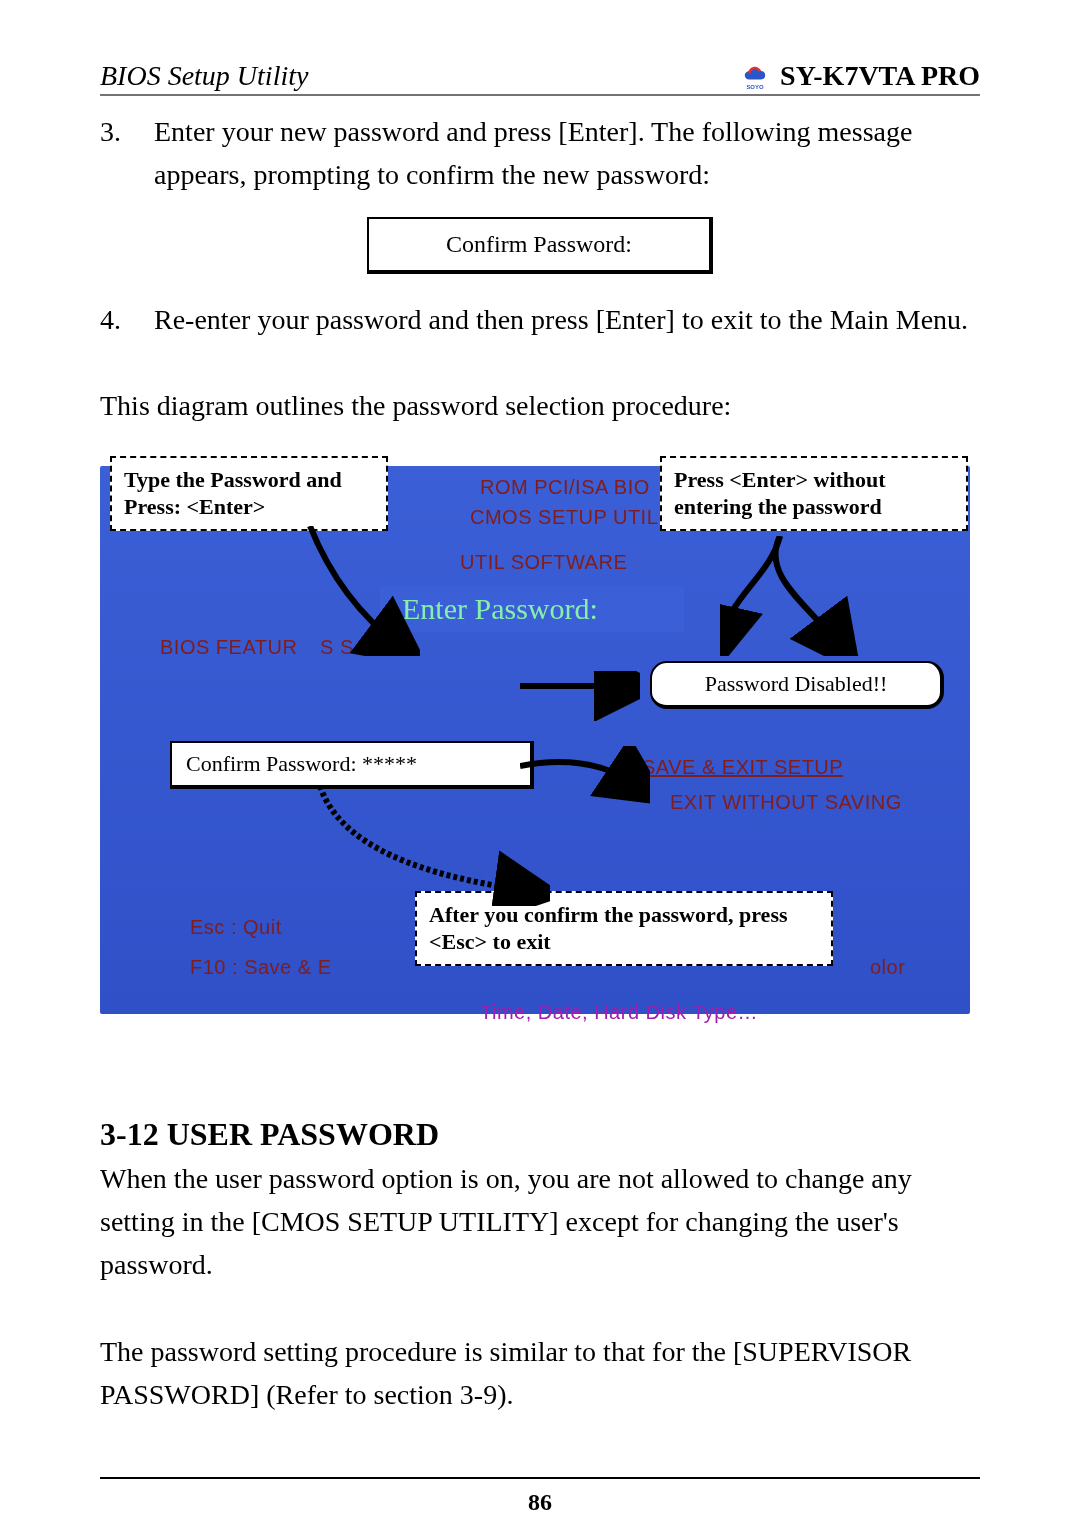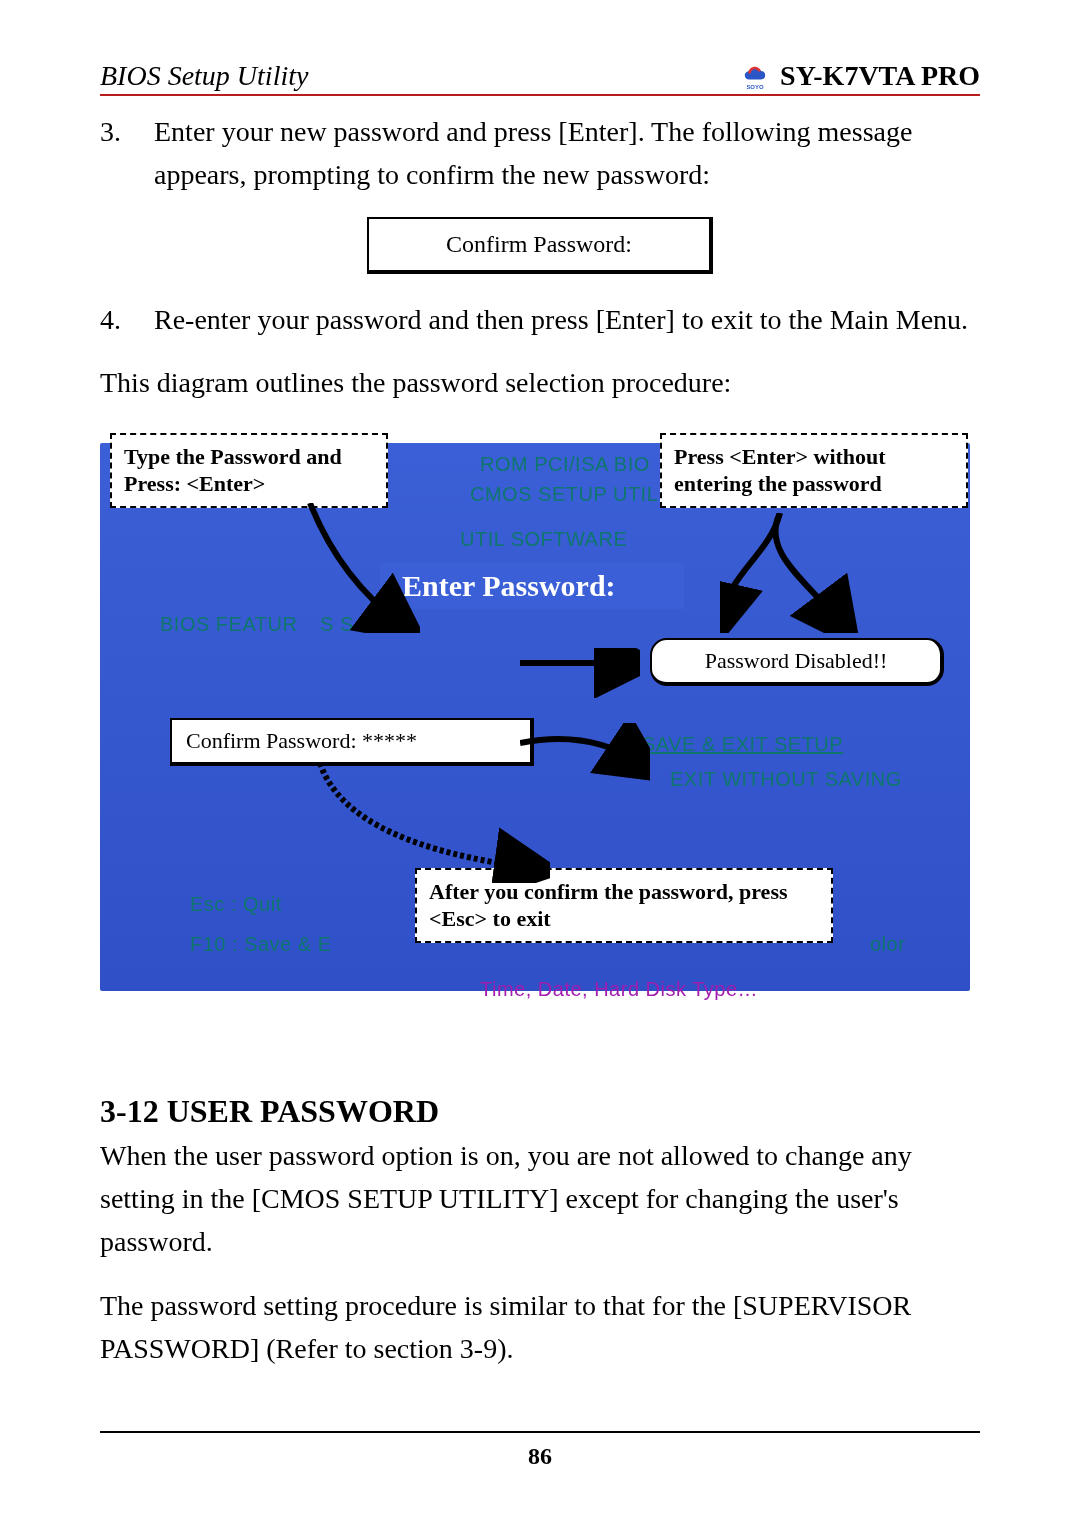--- a/index.html
+++ b/index.html
@@ -17,7 +17,7 @@
     display: flex;
     justify-content: space-between;
     align-items: flex-end;
-    border-bottom: 2px solid #b91c1c;
+    border-bottom: 2px solid #737373;
     padding-bottom: 2px;
   }
   .header-left {

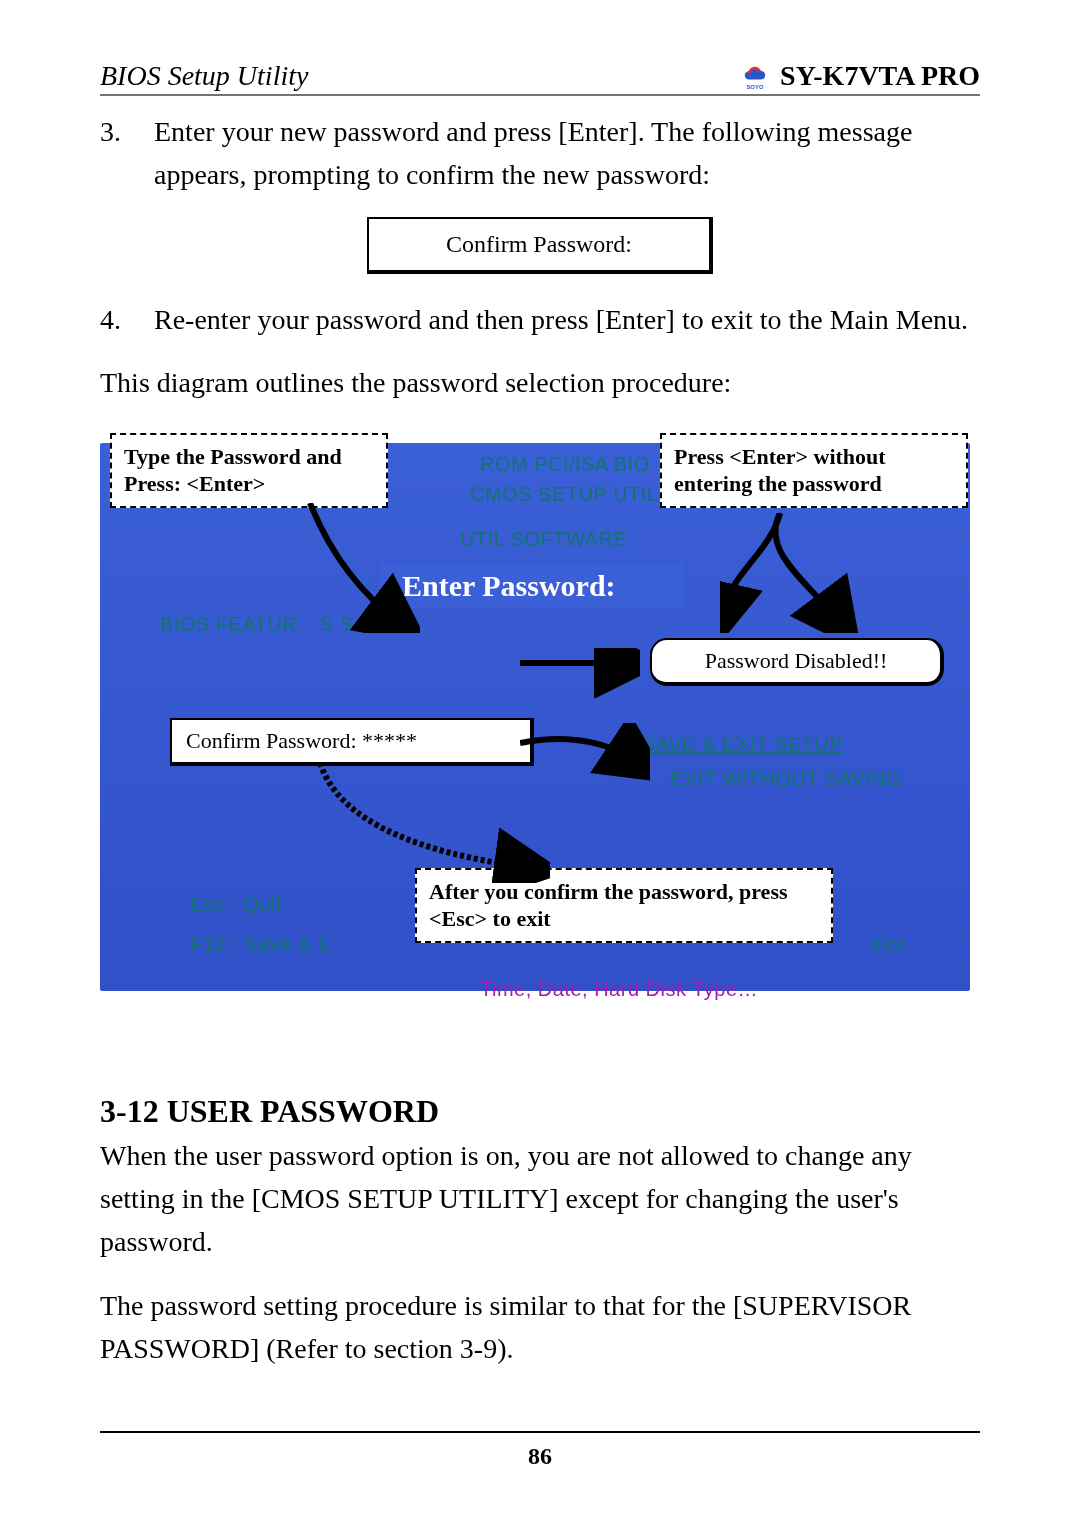--- a/index.html
+++ b/index.html
@@ -66,7 +66,7 @@
   .para {
     font-size: 28px;
     line-height: 1.55;
-    margin-top: 20px;
+    margin-top: 43px;
   }
   .diagram {
     margin-top: 18px;

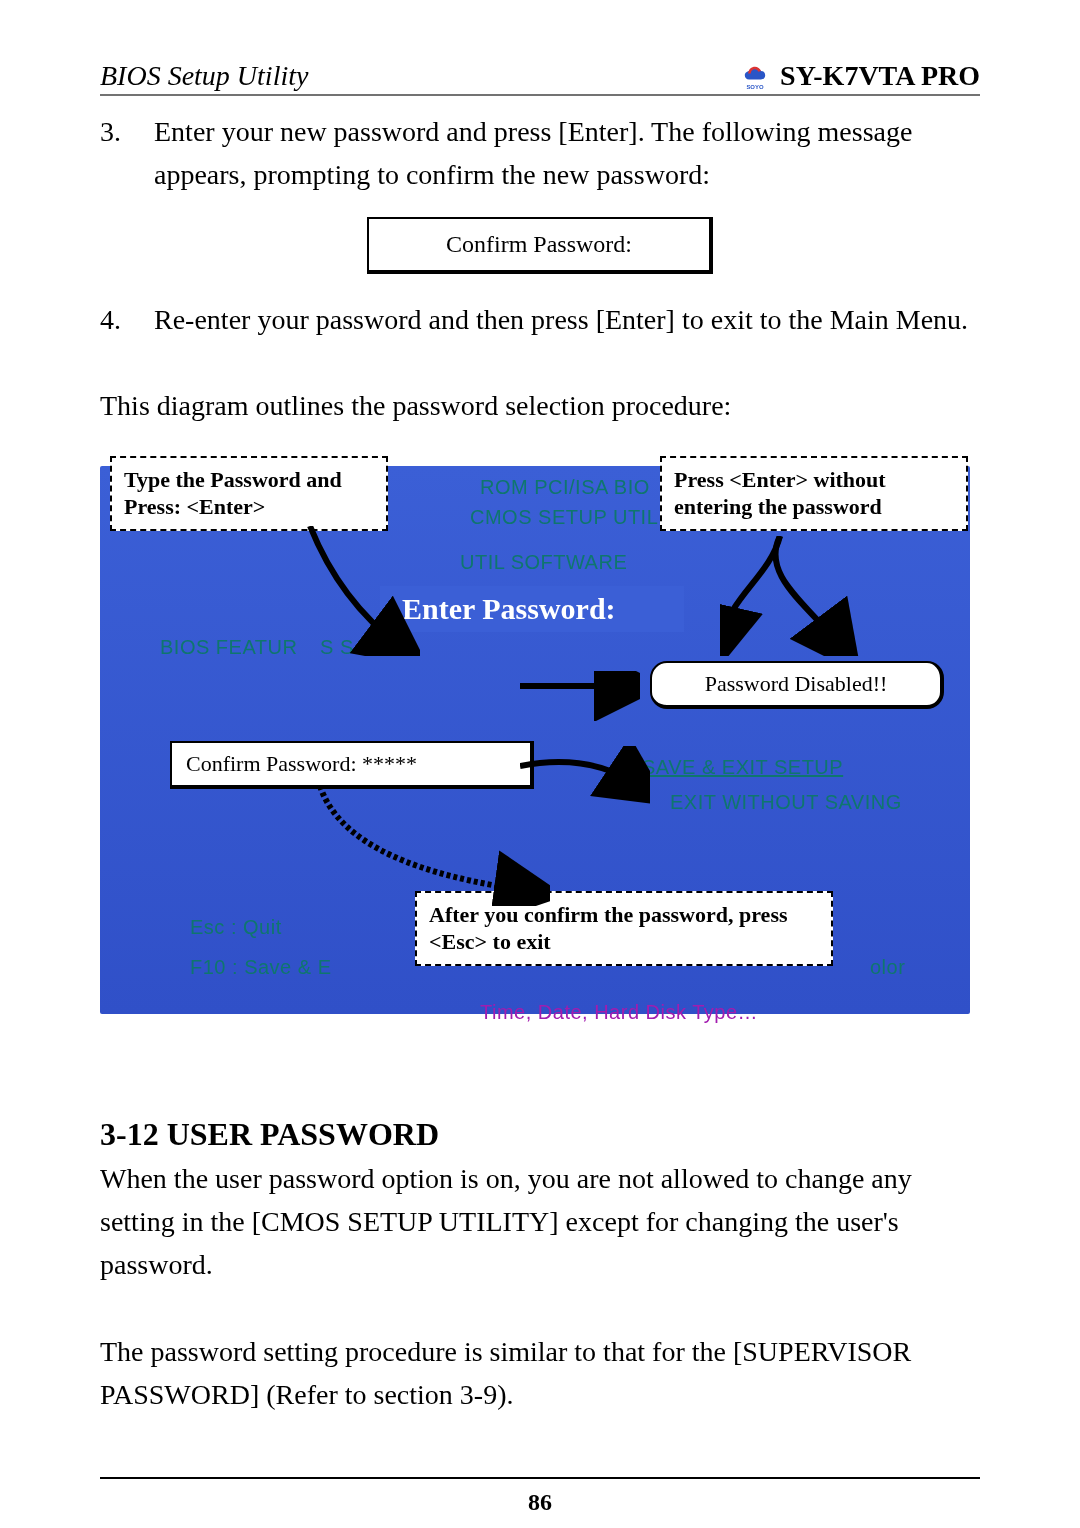--- a/index.html
+++ b/index.html
@@ -83,7 +83,7 @@
     border-radius: 2px;
   }
   .bios-text {
-    color: #0f766e;
+    color: #7f1d1d;
     font-family: Arial, sans-serif;
     font-size: 20px;
     position: absolute;

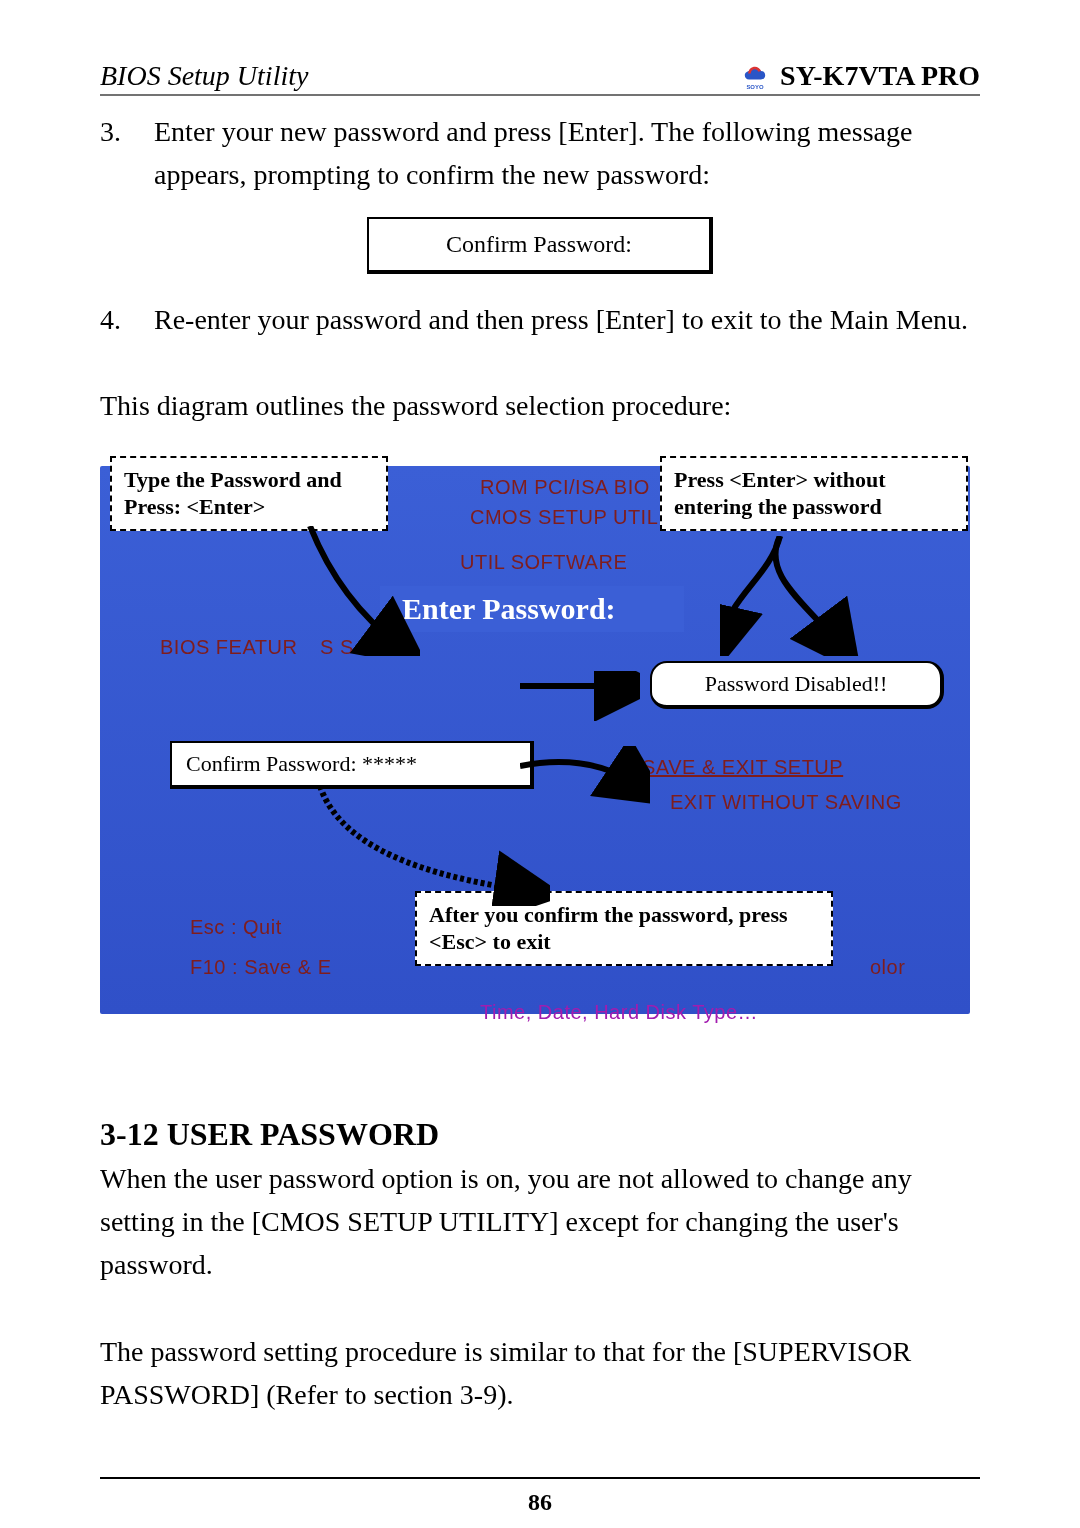--- a/index.html
+++ b/index.html
@@ -110,10 +110,9 @@
   }
   .overlay-box.blue {
     background:#3b5fd6;
-    color:#ffffff;
+    color:#86efac;
     font-size: 30px;
     padding: 6px 22px;
-    font-weight: bold;
   }
   .arrow {
     position: absolute;

